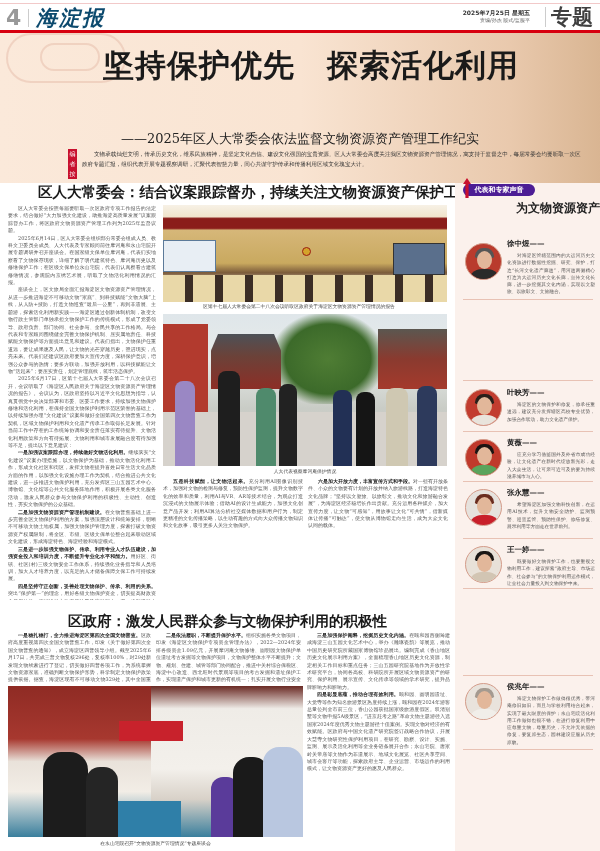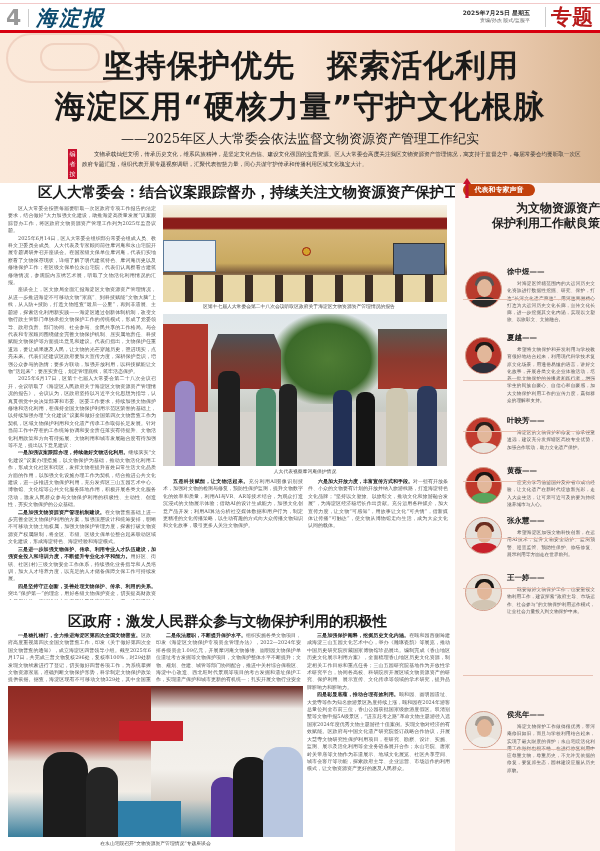--- a/index.html
+++ b/index.html
@@ -14,7 +14,7 @@
   .date-line { position: absolute; right: 70px; top: 9px; font-size: 6px; color: #333; font-weight: bold; font-family: "DejaVu Sans", sans-serif; }
   .editor-line { position: absolute; right: 70px; top: 17px; font-size: 5px; color: #666; font-family: "DejaVu Sans", sans-serif; }
   .section-sep { position: absolute; left: 545px; top: 7px; width: 1px; height: 20px; background: #ccc; }
-  .section-tag { position: absolute; left: 551px; top: 4px; font-size: 21px; color: #b91c1c; font-weight: bold; font-family: "DejaVu Sans", sans-serif; line-height: 26px; }
+  .section-tag { position: absolute; left: 551px; top: 4px; font-size: 21px; color: #404040; font-weight: bold; font-family: "DejaVu Sans", sans-serif; line-height: 26px; }
   .red-rule { position: absolute; left: 0; top: 30px; width: 600px; height: 3px; background: #d7000f; }
 
   .hero { position: absolute; left: 0; top: 33px; width: 600px; height: 150px; background: linear-gradient(90deg, #fbe9da 0%, #f9e4d2 50%, #e9c9ad 85%, #d9b592 100%); overflow: hidden; }

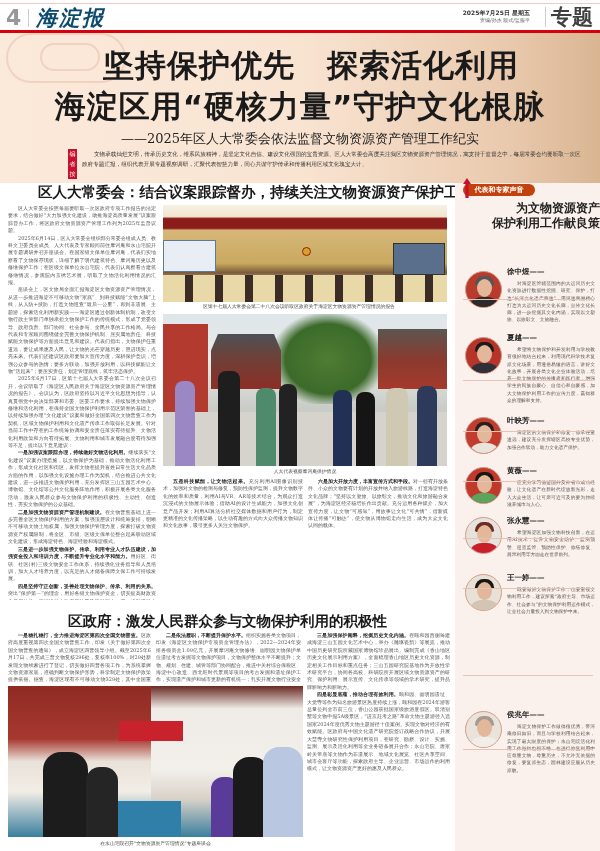--- a/index.html
+++ b/index.html
@@ -89,7 +89,6 @@
   <div class="swirl"></div>
   <div class="swirl2"></div>
   <div class="title1">坚持保护优先　探索活化利用</div>
-  <div class="title2">海淀区用“硬核力量”守护文化根脉</div>
   <div class="subtitle">——2025年区人大常委会依法监督文物资源资产管理工作纪实</div>
   <div class="editor-note-tag">编者按</div>
   <div class="editor-note">文物承载灿烂文明，传承历史文化，维系民族精神，是坚定文化自信、建设文化强国的宝贵资源。区人大常委会高度关注我区文物资源资产管理情况，寓支持于监督之中，每届常委会均要听取一次区政府专题汇报，组织代表开展专题视察调研，汇聚代表智慧力量，同心共谋守护传承和传播利用区域文化瑰宝大计。</div>

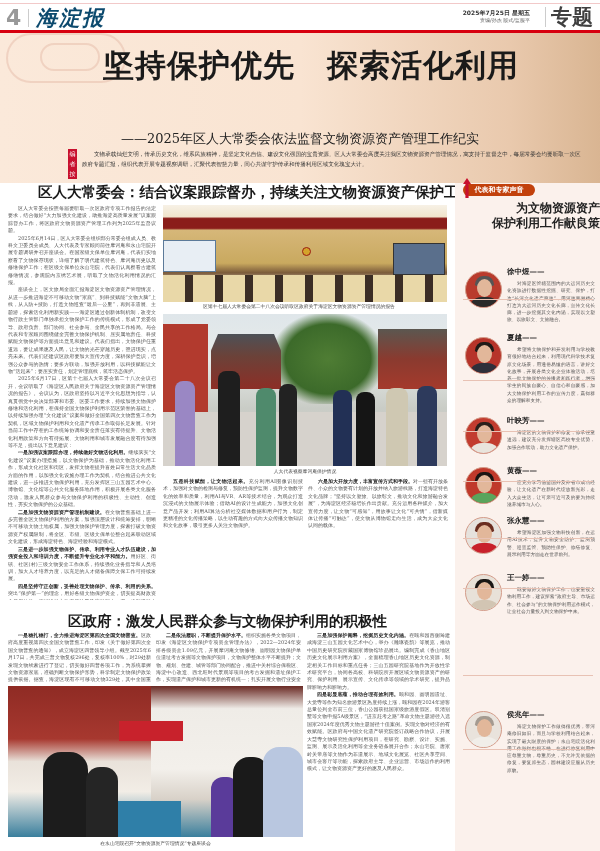--- a/index.html
+++ b/index.html
@@ -50,7 +50,7 @@
   .cap2 { position: absolute; left: 163px; top: 468px; width: 284px; font-size: 4.8px; color: #444; text-align: center; line-height: 7px; }
 
   .sidebar { position: absolute; left: 455px; top: 183px; width: 145px; height: 668px; background: #fbf1ec; }
-  .sb-tag { position: absolute; left: 8px; top: 1px; width: 72px; height: 12px; background: #c2410c; border-radius: 6px; color: #fff; font-size: 7px; text-align: center; line-height: 12px; font-family: "DejaVu Sans", sans-serif; font-weight: bold; }
+  .sb-tag { position: absolute; left: 8px; top: 1px; width: 72px; height: 12px; background: #4c1d95; border-radius: 6px; color: #fff; font-size: 7px; text-align: center; line-height: 12px; font-family: "DejaVu Sans", sans-serif; font-weight: bold; }
   .sb-tag-icon { position: absolute; left: 0px; top: -6px; width: 8px; height: 20px; background: #c8102e; clip-path: polygon(50% 0, 100% 30%, 70% 30%, 70% 100%, 30% 100%, 30% 30%, 0 30%); }
   .sb-title { position: absolute; left: 0; width: 145px; top: 18px; text-align: right; font-size: 12px; font-weight: bold; color: #222; line-height: 15px; }
   .expert { position: absolute; left: 0; width: 145px; margin-top: 28px; }

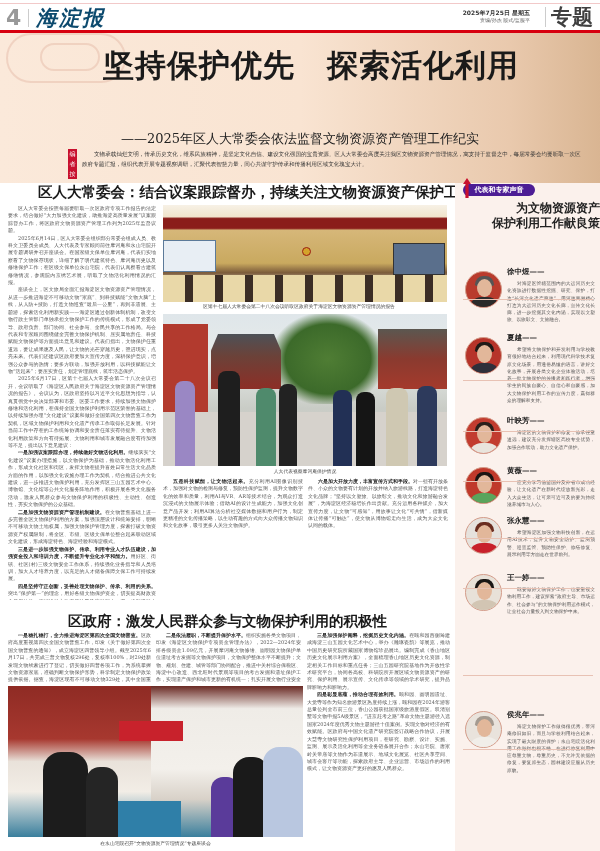--- a/index.html
+++ b/index.html
@@ -146,7 +146,6 @@
   </div>
   <div class="sb-title">
     <div>为文物资源资产</div>
-    <div>保护利用工作献良策</div>
   </div>
 
   <div class="expert" style="top:54px; height:70px;">

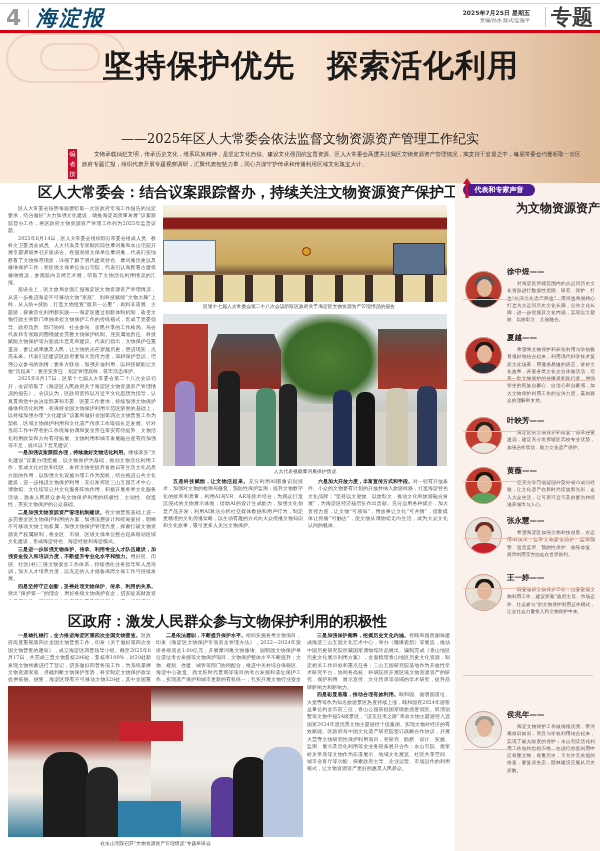--- a/index.html
+++ b/index.html
@@ -53,7 +53,7 @@
   .sb-tag { position: absolute; left: 8px; top: 1px; width: 72px; height: 12px; background: #4c1d95; border-radius: 6px; color: #fff; font-size: 7px; text-align: center; line-height: 12px; font-family: "DejaVu Sans", sans-serif; font-weight: bold; }
   .sb-tag-icon { position: absolute; left: 0px; top: -6px; width: 8px; height: 20px; background: #c8102e; clip-path: polygon(50% 0, 100% 30%, 70% 30%, 70% 100%, 30% 100%, 30% 30%, 0 30%); }
   .sb-title { position: absolute; left: 0; width: 145px; top: 18px; text-align: right; font-size: 12px; font-weight: bold; color: #222; line-height: 15px; }
-  .expert { position: absolute; left: 0; width: 145px; margin-top: 28px; }
+  .expert { position: absolute; left: 0; width: 145px; }
   .expert .avatar { position: absolute; left: 10px; width: 37px; height: 37px; border-radius: 50%; border: 1px solid #d49c8a; overflow: hidden; }
   .expert .avatar .face { position: absolute; left: 11px; top: 7px; width: 15px; height: 18px; border-radius: 50%; background: #e2b79a; }
   .expert .avatar .hair { position: absolute; left: 9px; top: 4px; width: 19px; height: 10px; border-radius: 10px 10px 2px 2px; }

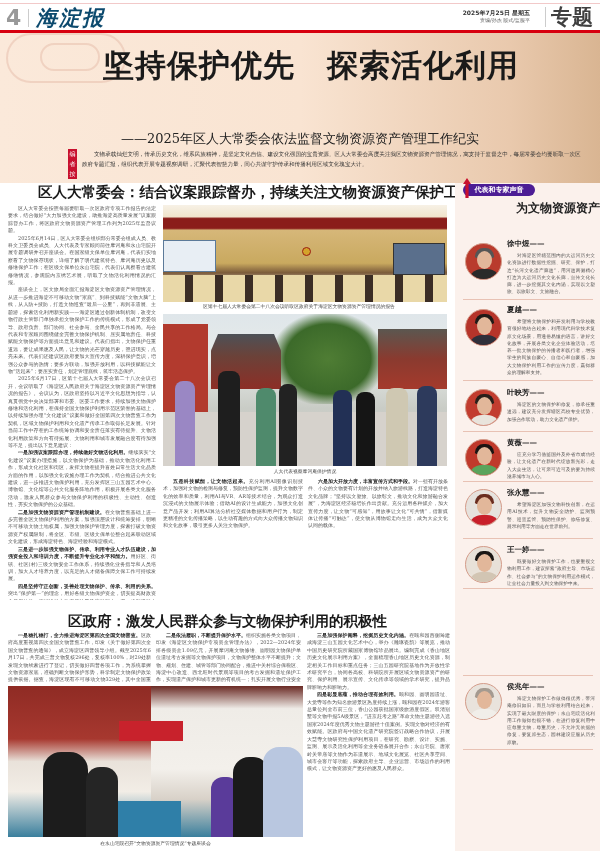--- a/index.html
+++ b/index.html
@@ -159,15 +159,6 @@
   </div>
   <div class="expert-divider" style="top:116px;"></div>
 
-  <div class="expert" style="top:120px; height:80px;">
-    <div class="avatar" style="top:6px; background:#b6342a;">
-      <div class="hair" style="background:#1f1a17;"></div>
-        <div class="face"></div>
-        <div class="body" style="background:#2f2f3a;"></div>
-    </div>
-    <div class="name">夏越——</div>
-    <div class="txt">希望将文物保护和开发利用与学校教育很好地结合起来，利用现代科学技术复原文化场景，用通俗易懂的语言，讲好文化故事，开展各类文化企业体验活动，培养一批文物保护的传播者和践行者，增强学生的民族自豪心、自信心和自豪感，加大文物保护利用工作的宣传力度，赢得群众的理解和支持。</div>
-  </div>
   <div class="expert-divider" style="top:197px;"></div>
 
   <div class="expert" style="top:203px; height:46px;">

